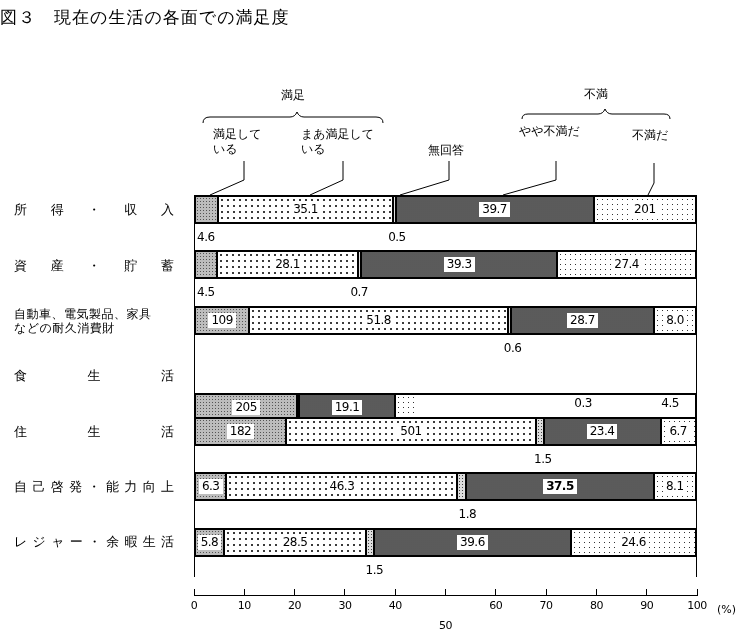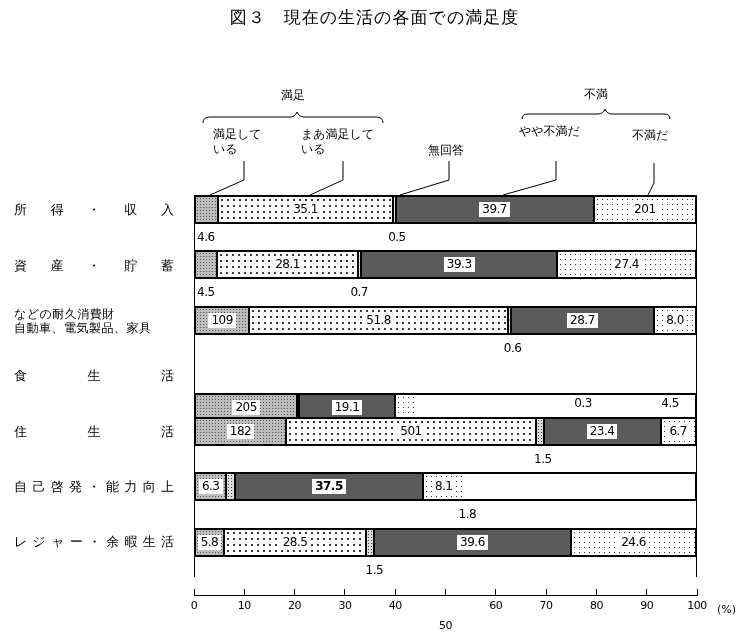--- a/index.html
+++ b/index.html
@@ -6,7 +6,7 @@
   body { width:749px; height:637px; position:relative; overflow:hidden;
          font-family:"DejaVu Sans", sans-serif; color:#000; }
   .abs { position:absolute; }
-  .title { left:0; width:749px; top:6px; text-align:center; font-size:17px; letter-spacing:1px; }
+  .title { left:0; width:749px; top:6px; font-size:17px; letter-spacing:1px; }
   .hdr { font-size:12px; line-height:15px; white-space:nowrap; }
   .rowlabel { position:absolute; left:14px; width:160px; font-size:13px; line-height:14px; }
   .rowlabel.spread { display:flex; justify-content:space-between; }

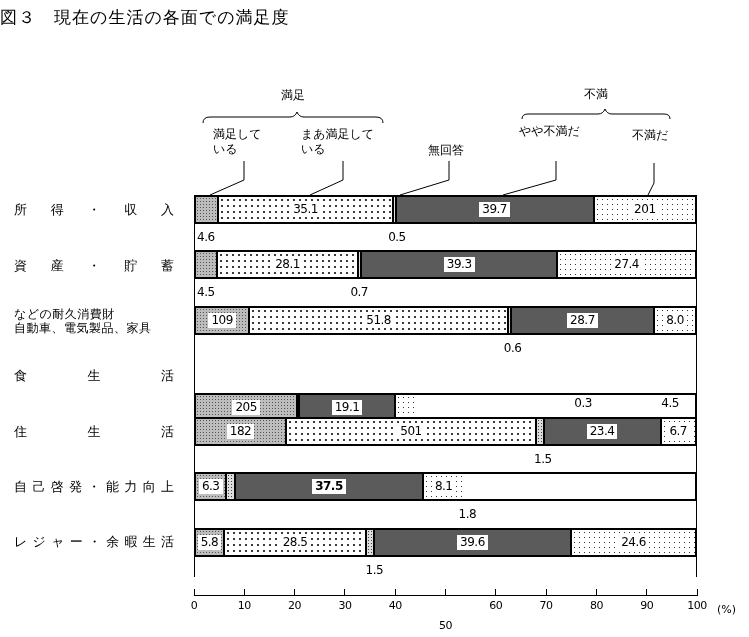--- a/index.html
+++ b/index.html
@@ -93,8 +93,8 @@
   <span>蓄</span>
 </div>
 <div class="rowlabel two" style="top:307px;">
+  <div>自動車、電気製品、家具</div>
   <div>などの耐久消費財</div>
-  <div>自動車、電気製品、家具</div>
 </div>
 <div class="rowlabel spread" style="top:369px;">
   <span>食</span>

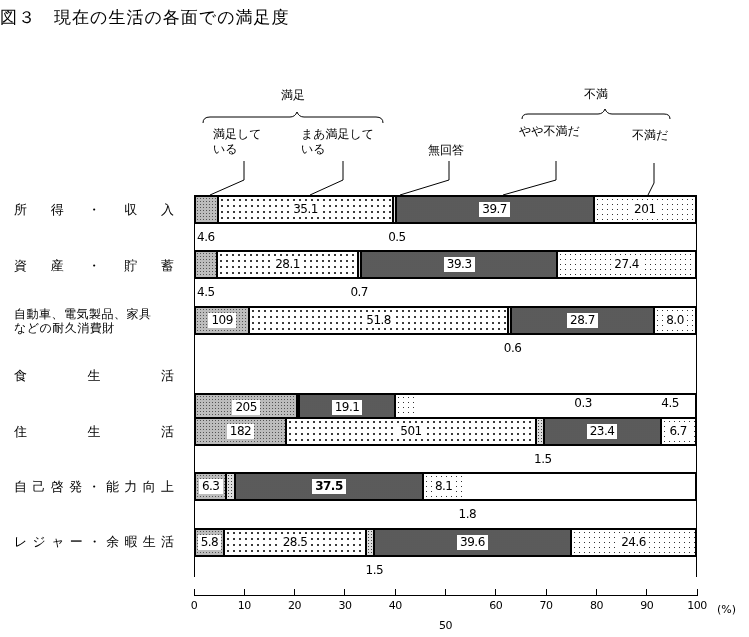--- a/index.html
+++ b/index.html
@@ -208,6 +208,9 @@
       <div class="seg p-very" style="width: 6.3%;">
         <span class="vlabel">6.3</span>
       </div>
+      <div class="seg p-some" style="width: 46.3%;">
+        <span class="vlabel">46.3</span>
+      </div>
       <div class="seg p-none" style="width: 1.8%;"></div>
       <div class="seg p-slight" style="width: 37.5%; font-weight: bold;">
         <span class="vlabel">37.5</span>

